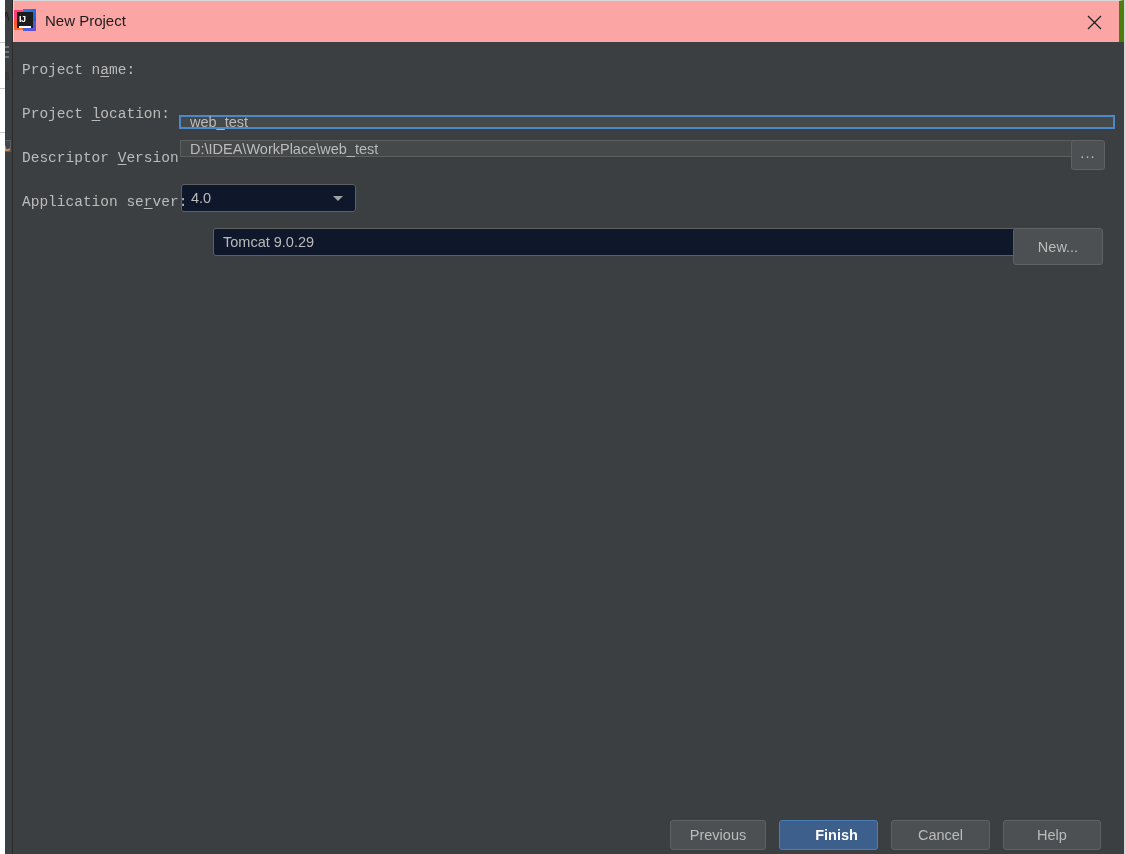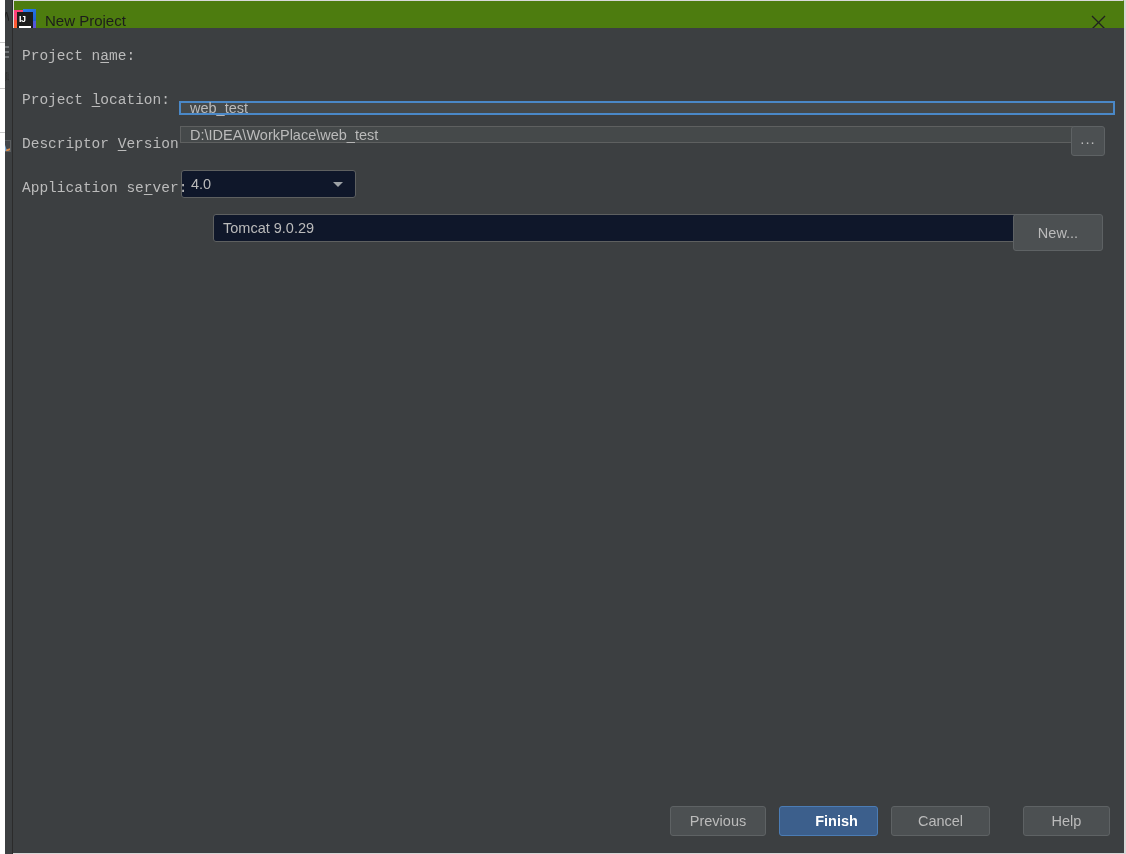--- a/index.html
+++ b/index.html
@@ -88,11 +88,11 @@
   
   #titlebar {
     position: relative;
-    height: 28px;
-    background: #4d7c0f;
+    height: 42px;
+    background: #fca5a5;
     border-top: 1px solid #d9d9d9;
     border-left: 1px solid #d9d9d9;
-    border-right: 1px solid #4d7c0f;
+    border-right: 5px solid #4d7c0f;
     box-sizing: border-box;
     display: flex;
     align-items: center;

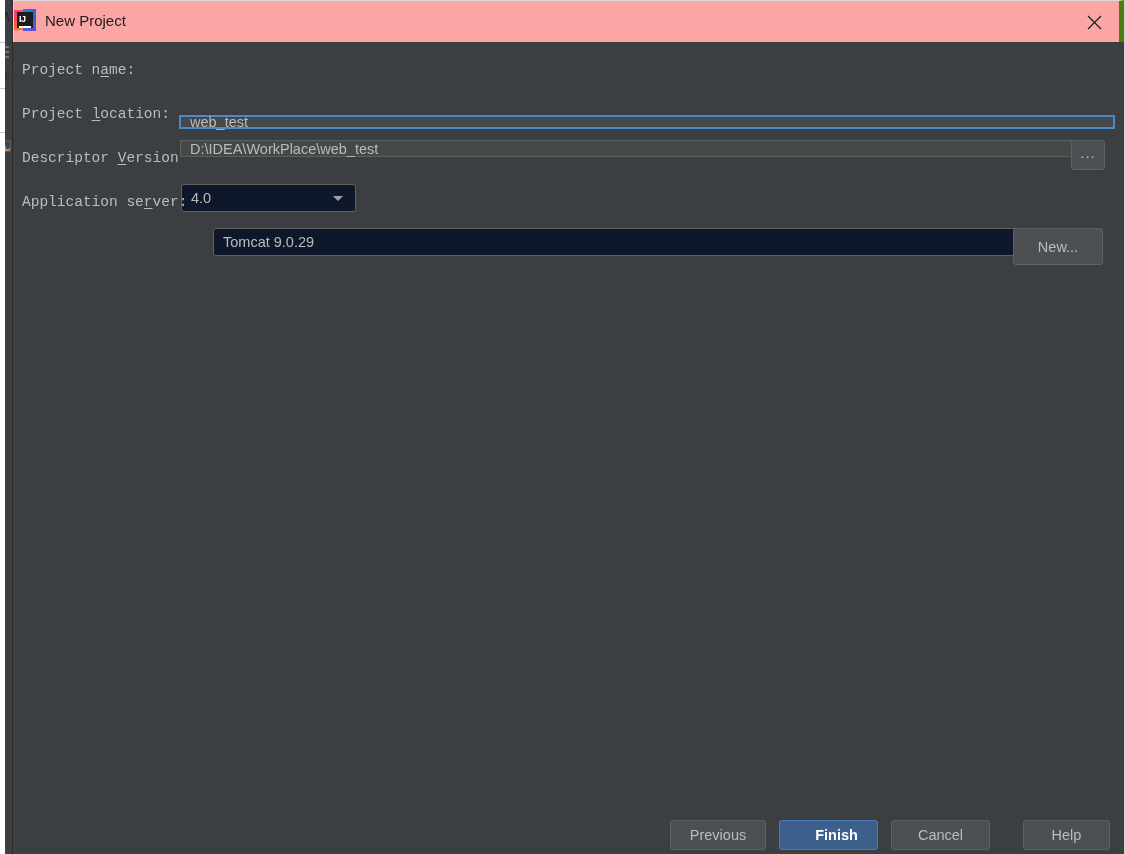--- a/index.html
+++ b/index.html
@@ -380,7 +380,7 @@
       <div class="btn bottom-btn" style="left:877px; width:99px;">
         <span>Cancel</span>
       </div>
-      <div class="btn bottom-btn" style="left:989px; width:87px;margin-left:20px;">
+      <div class="btn bottom-btn" style="left:989px; width:98px;">
         <span>Help</span>
       </div>
     </div>

